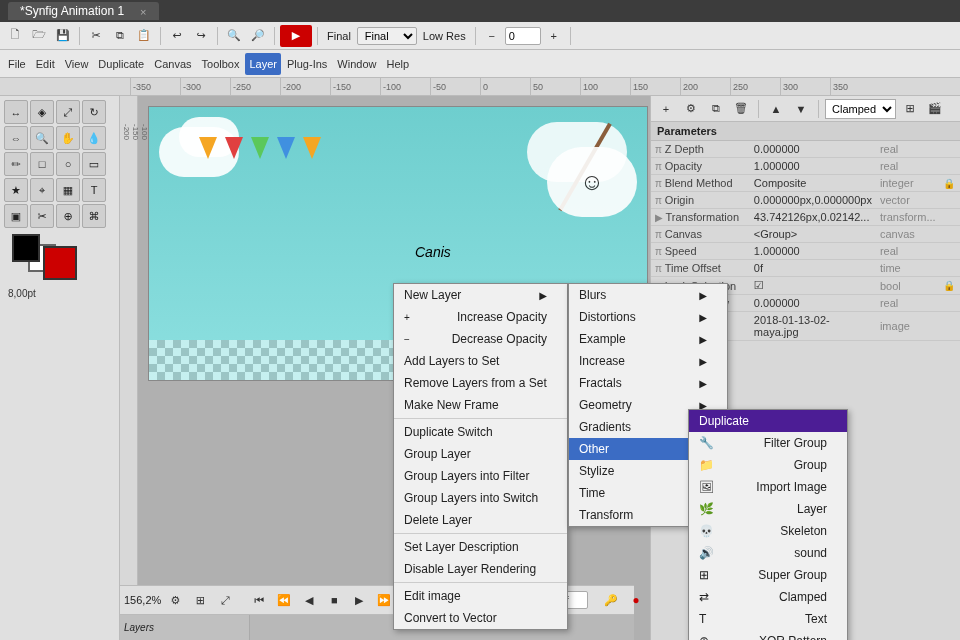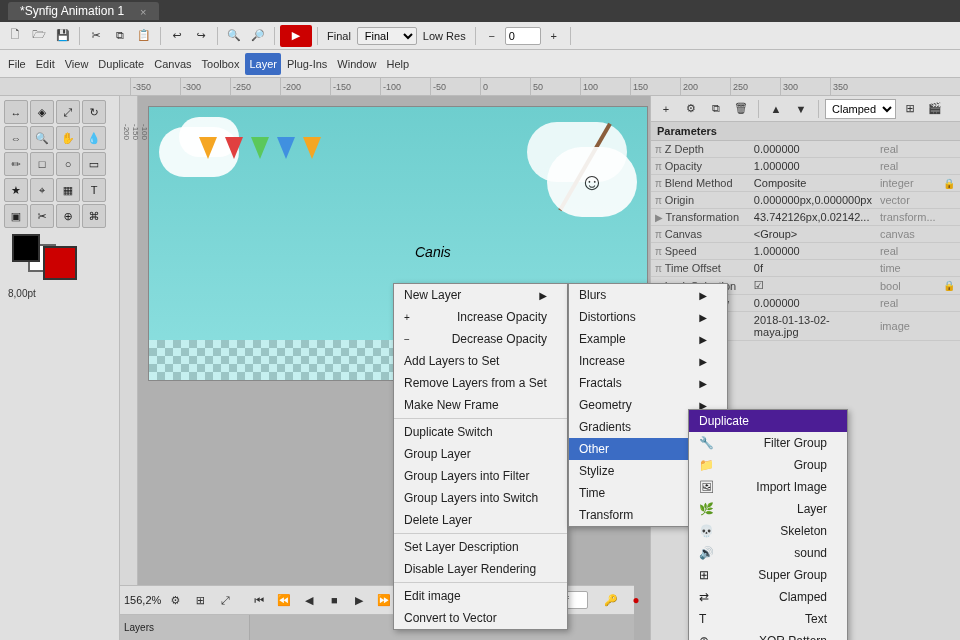--- a/index.html
+++ b/index.html
@@ -255,7 +255,7 @@
         <button class="toolbar-btn" style="color:#c00;">⏺</button>
       </div>
       <div class="timeline-track">
-        <div style="position:absolute;left:0;top:0;bottom:0;width:130px;background:#c0c0c0;border-right:1px solid #aaa;display:flex;align-items:center;padding:0 4px;font-size:10px;">Layers</div>
+        <div style="position:absolute;left:0;top:0;bottom:0;width:130px;background:#c0c0c0;border-right:1px solid #aaa;display:flex;align-items:center;padding:0 4px;font-size:10px;font-style:italic;">Layers</div>
         <div style="position:absolute;left:130px;top:0;bottom:0;right:0;background:#b8b8b8;"></div>
       </div>
     </div>

